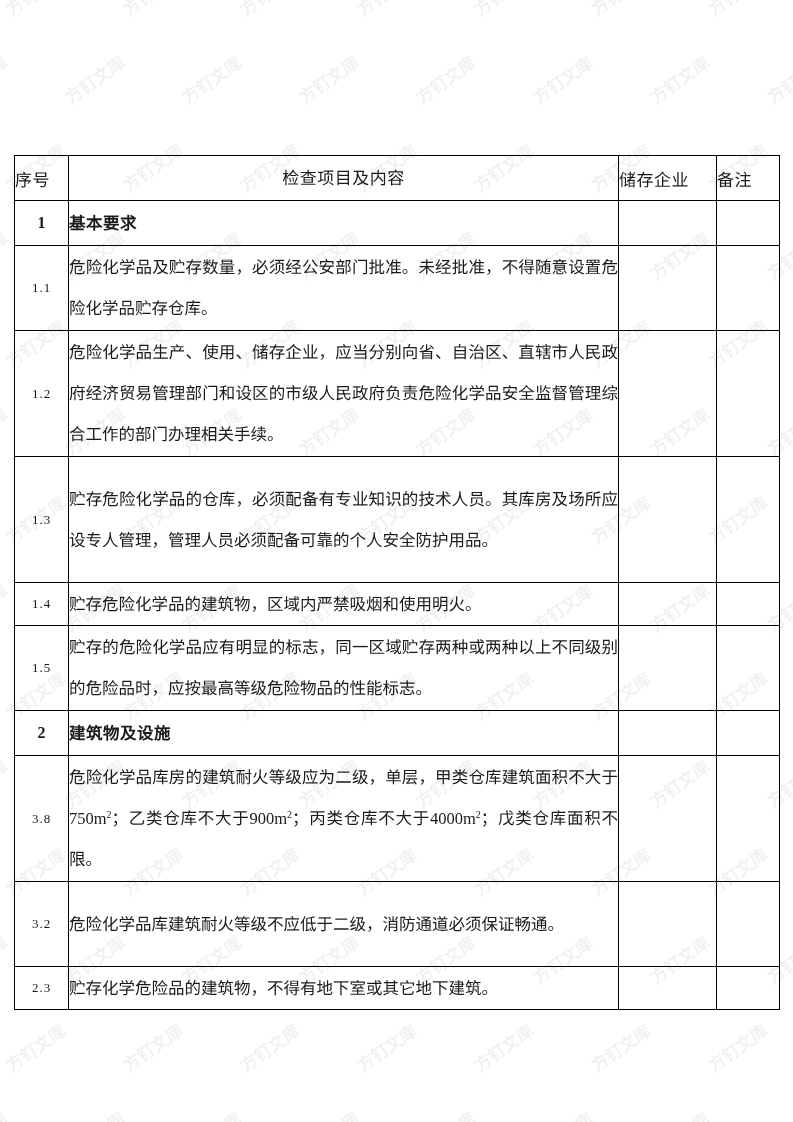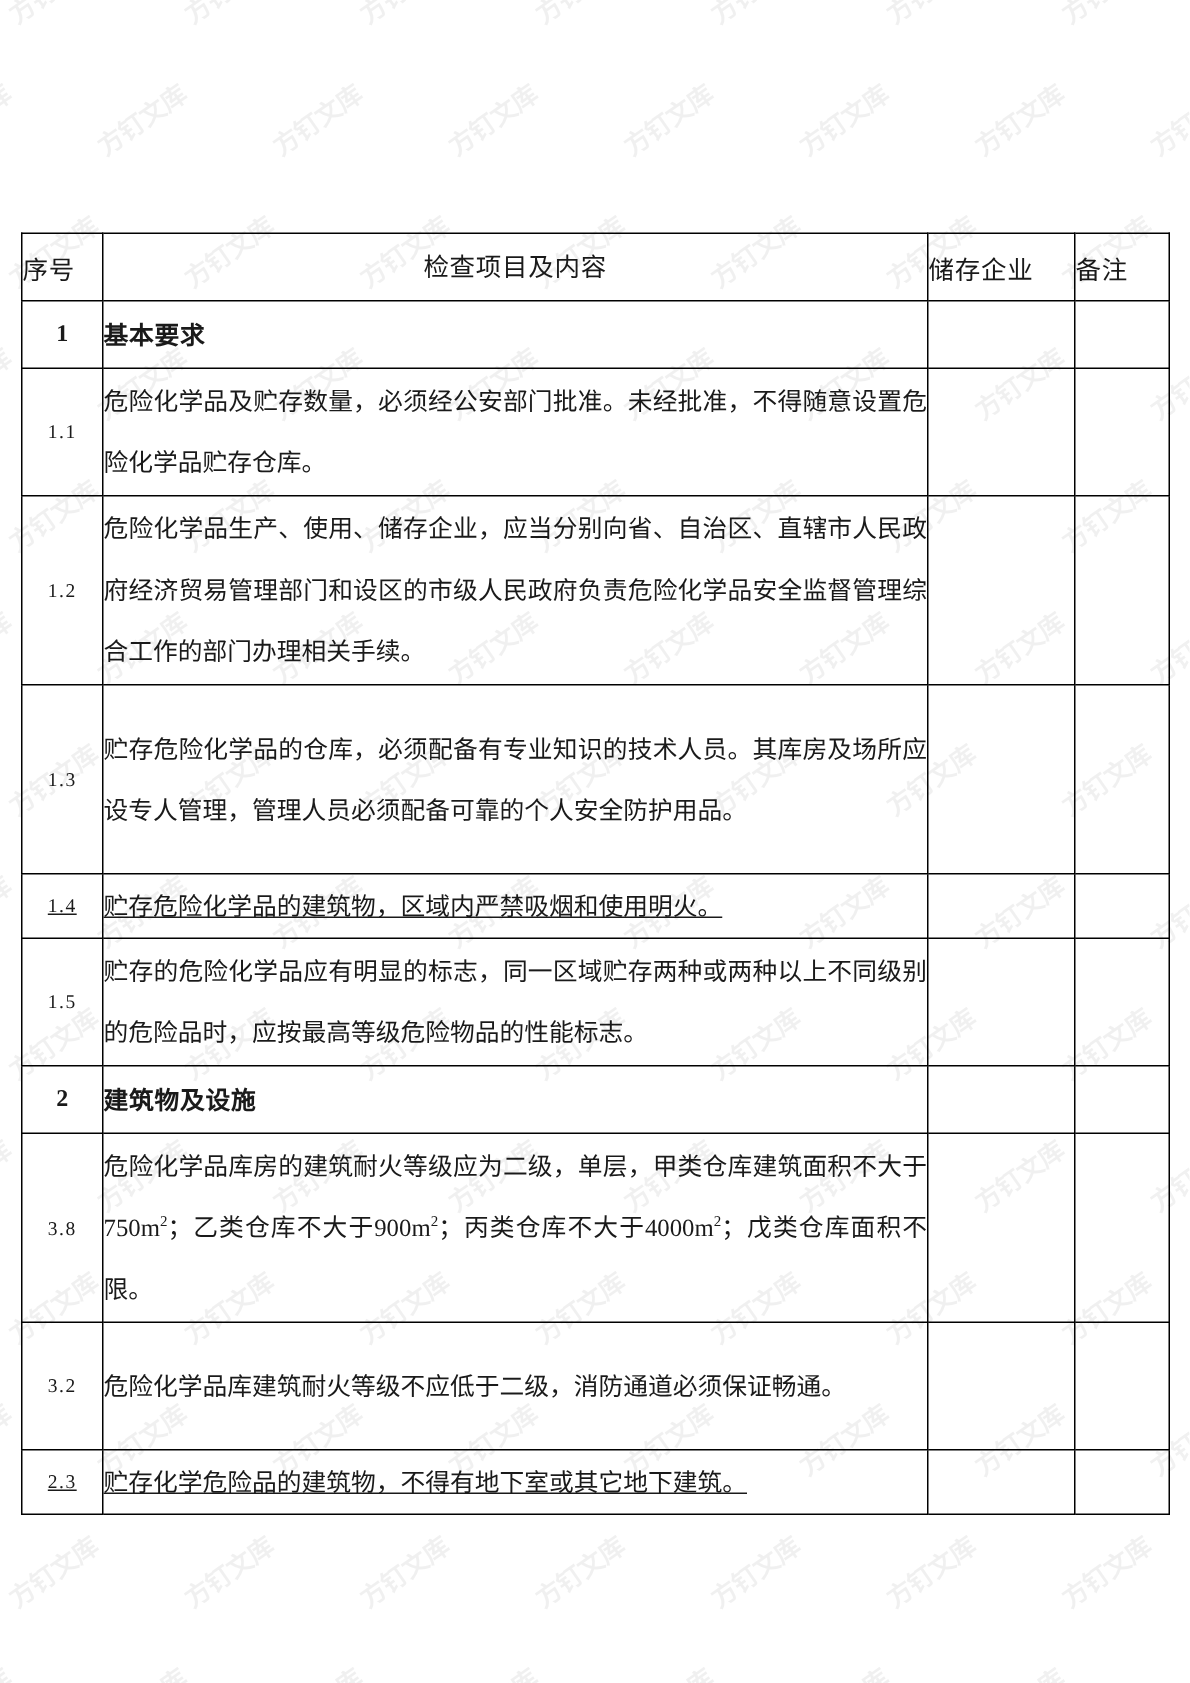--- a/index.html
+++ b/index.html
@@ -111,7 +111,7 @@
 
   
   tr.r-section td { height: 44px; }
-  tr.r-h1  td { height: 42px; text-decoration: underline; }
+  tr.r-h1  td { height: 42px; }
   tr.r-h2  td { height: 84px; }
   tr.r-h3  td { height: 125px; }
 

